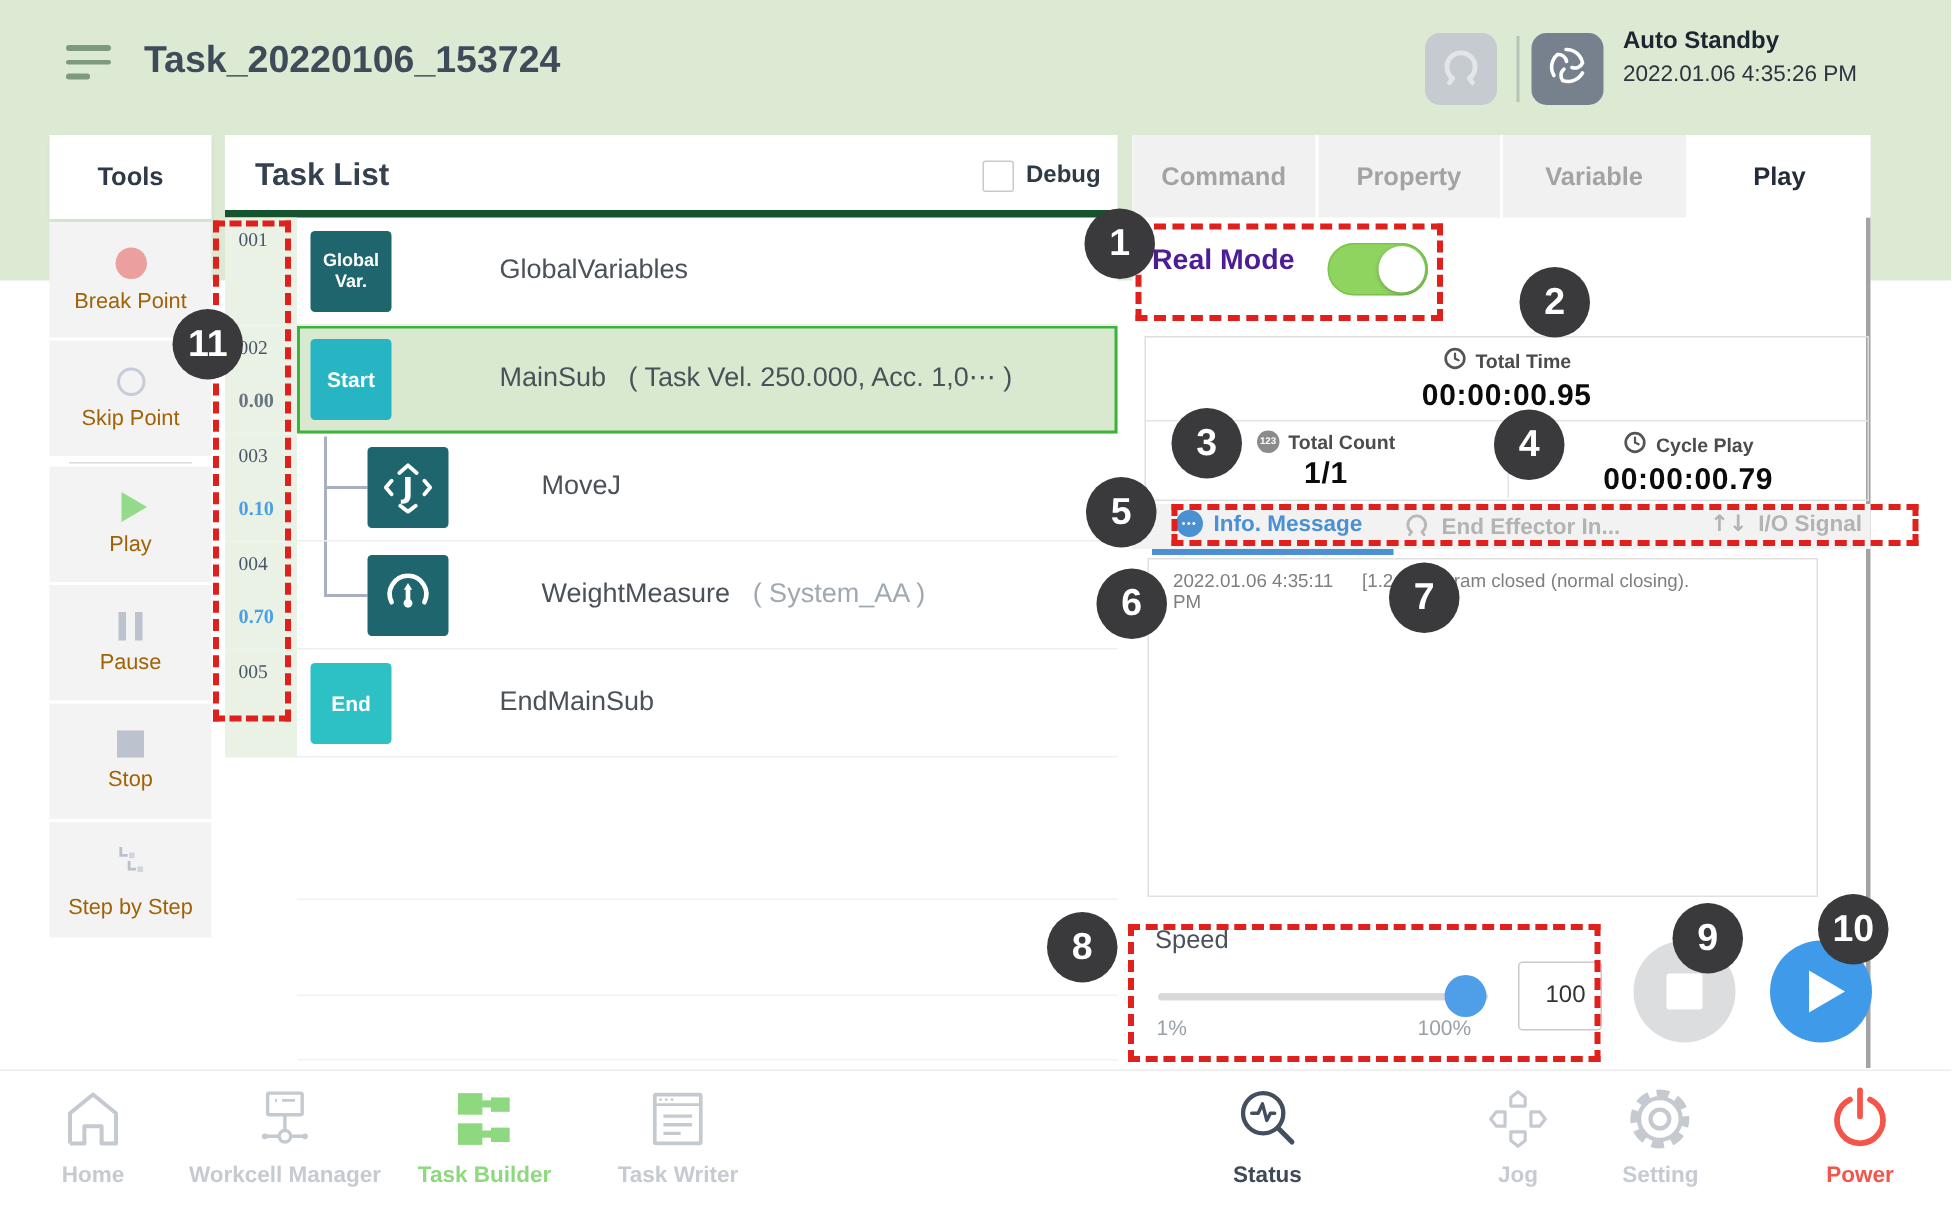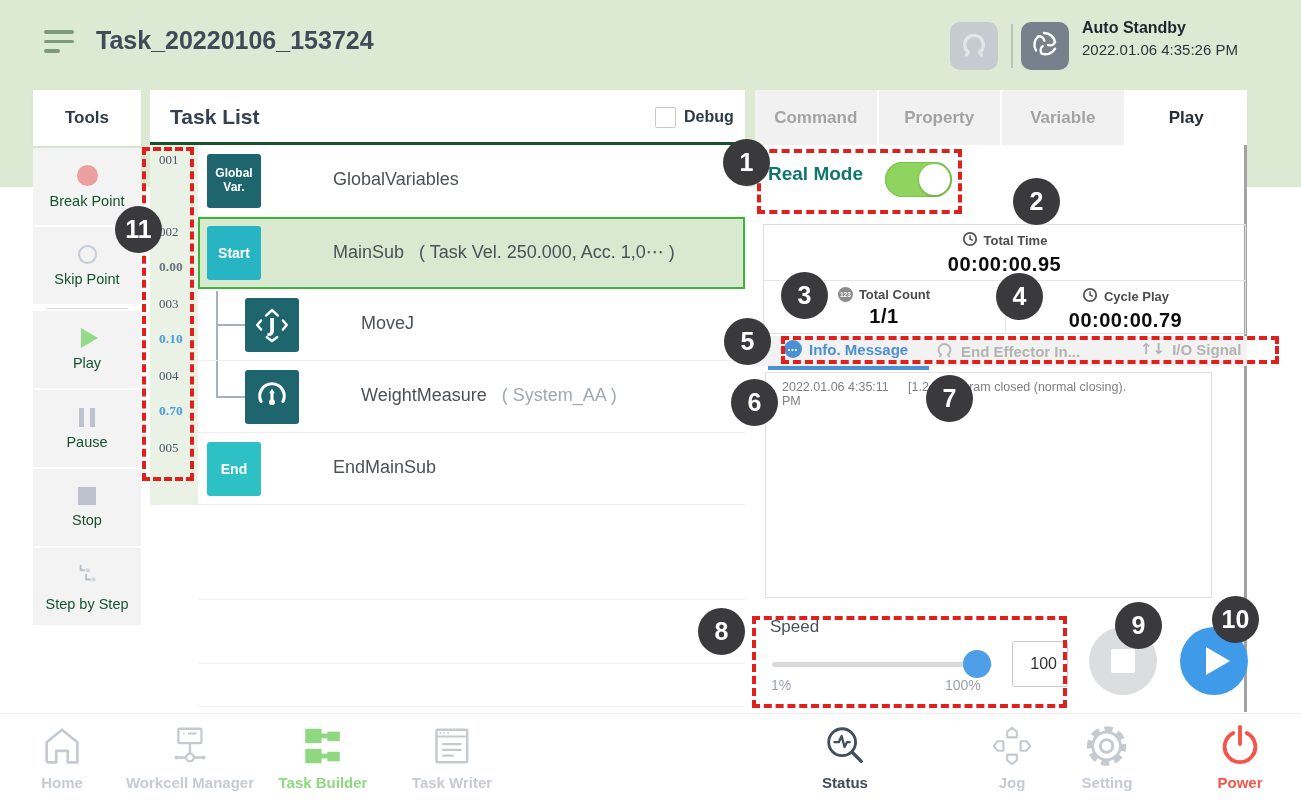--- a/index.html
+++ b/index.html
@@ -36,7 +36,7 @@
 
   
   .task-panel { position:absolute; left:150px; top:90px; width:595px; height:622px; background:#fff; }
-  .tp-header { position:relative; height:55px; border-bottom:3px solid #14532d; }
+  .tp-header { position:relative; height:55px; border-bottom:5px solid #14532d; }
   .tp-title { position:absolute; left:20px; top:15px; font-size:21px; font-weight:bold; color:#36414f; }
   .debug-box { position:absolute; left:505px; top:17px; width:21px; height:21px; background:#fff; border:1.5px solid #c9c9c9; border-radius:2px; cursor:pointer; }
   .debug-lbl { position:absolute; left:534px; top:18px; font-size:16px; font-weight:bold; color:#2f3a47; }

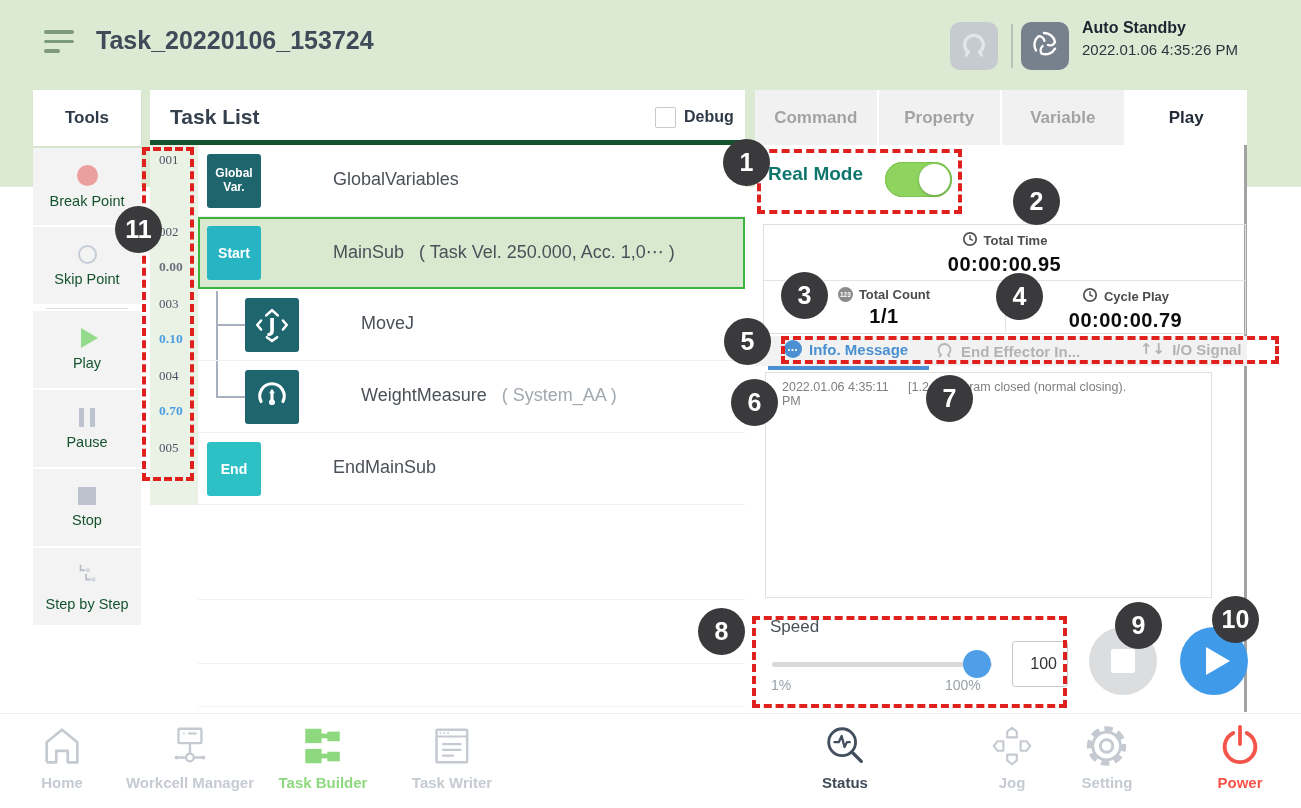--- a/index.html
+++ b/index.html
@@ -65,7 +65,7 @@
   .rp-tab { flex:1; display:flex; align-items:center; justify-content:center; font-size:17px; font-weight:bold;
             color:#a3a3a3; background:#f1f1f1; cursor:pointer; }
   .rp-tab.active { background:#fff; color:#242c38; }
-  .real-mode-lbl { position:absolute; left:13px; top:73px; font-size:19px; font-weight:bold; color:#0f766e; }
+  .real-mode-lbl { position:absolute; left:13px; top:73px; font-size:19px; font-weight:bold; color:#4c1d95; }
   .toggle { position:absolute; left:130px; top:72px; width:67px; height:35px; border-radius:18px; background:#8ed45f;
             box-shadow:inset 0 0 0 1px #7cc24e; cursor:pointer; }
   .toggle .knob { position:absolute; right:2px; top:2px; width:31px; height:31px; border-radius:50%; background:#fff;

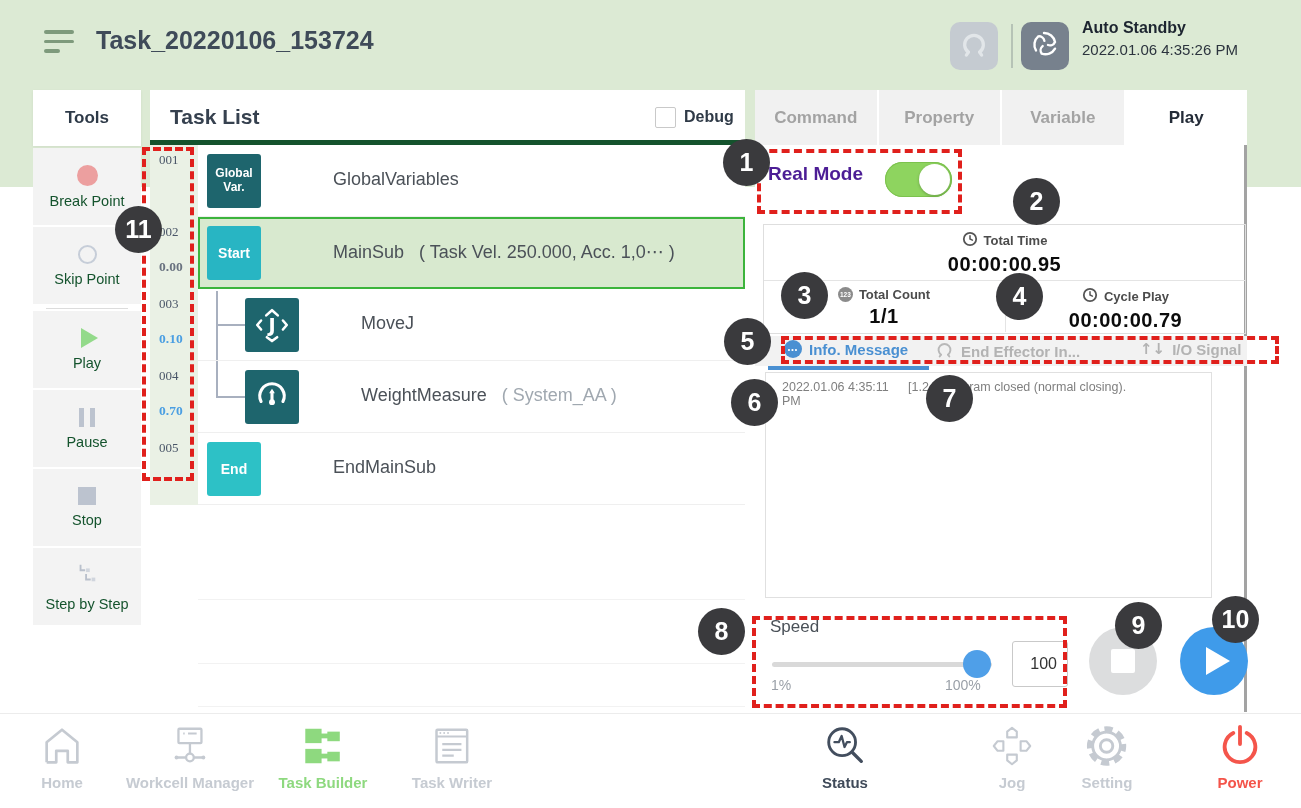--- a/index.html
+++ b/index.html
@@ -26,7 +26,7 @@
                  font-size:17px; font-weight:bold; color:#2e3a48; box-shadow:0 1px 3px rgba(0,0,0,.06); }
   .tool-btn { height:77px; background:#f3f3f3; margin-top:2px; display:flex; flex-direction:column;
               align-items:center; justify-content:center; cursor:pointer; }
-  .tool-btn .lbl { font-size:14.5px; color:#14532d; margin-top:7px; white-space:nowrap; }
+  .tool-btn .lbl { font-size:14.5px; color:#a16207; margin-top:7px; white-space:nowrap; }
   .tool-sep { height:1px; background:#dcdcdc; width:82px; margin:4px auto 2px auto; }
   .ic-break { width:21px; height:21px; border-radius:50%; background:#ec9f9f; }
   .ic-skip  { width:19px; height:19px; border-radius:50%; border:2.5px solid #c6cdd8; background:transparent; }

